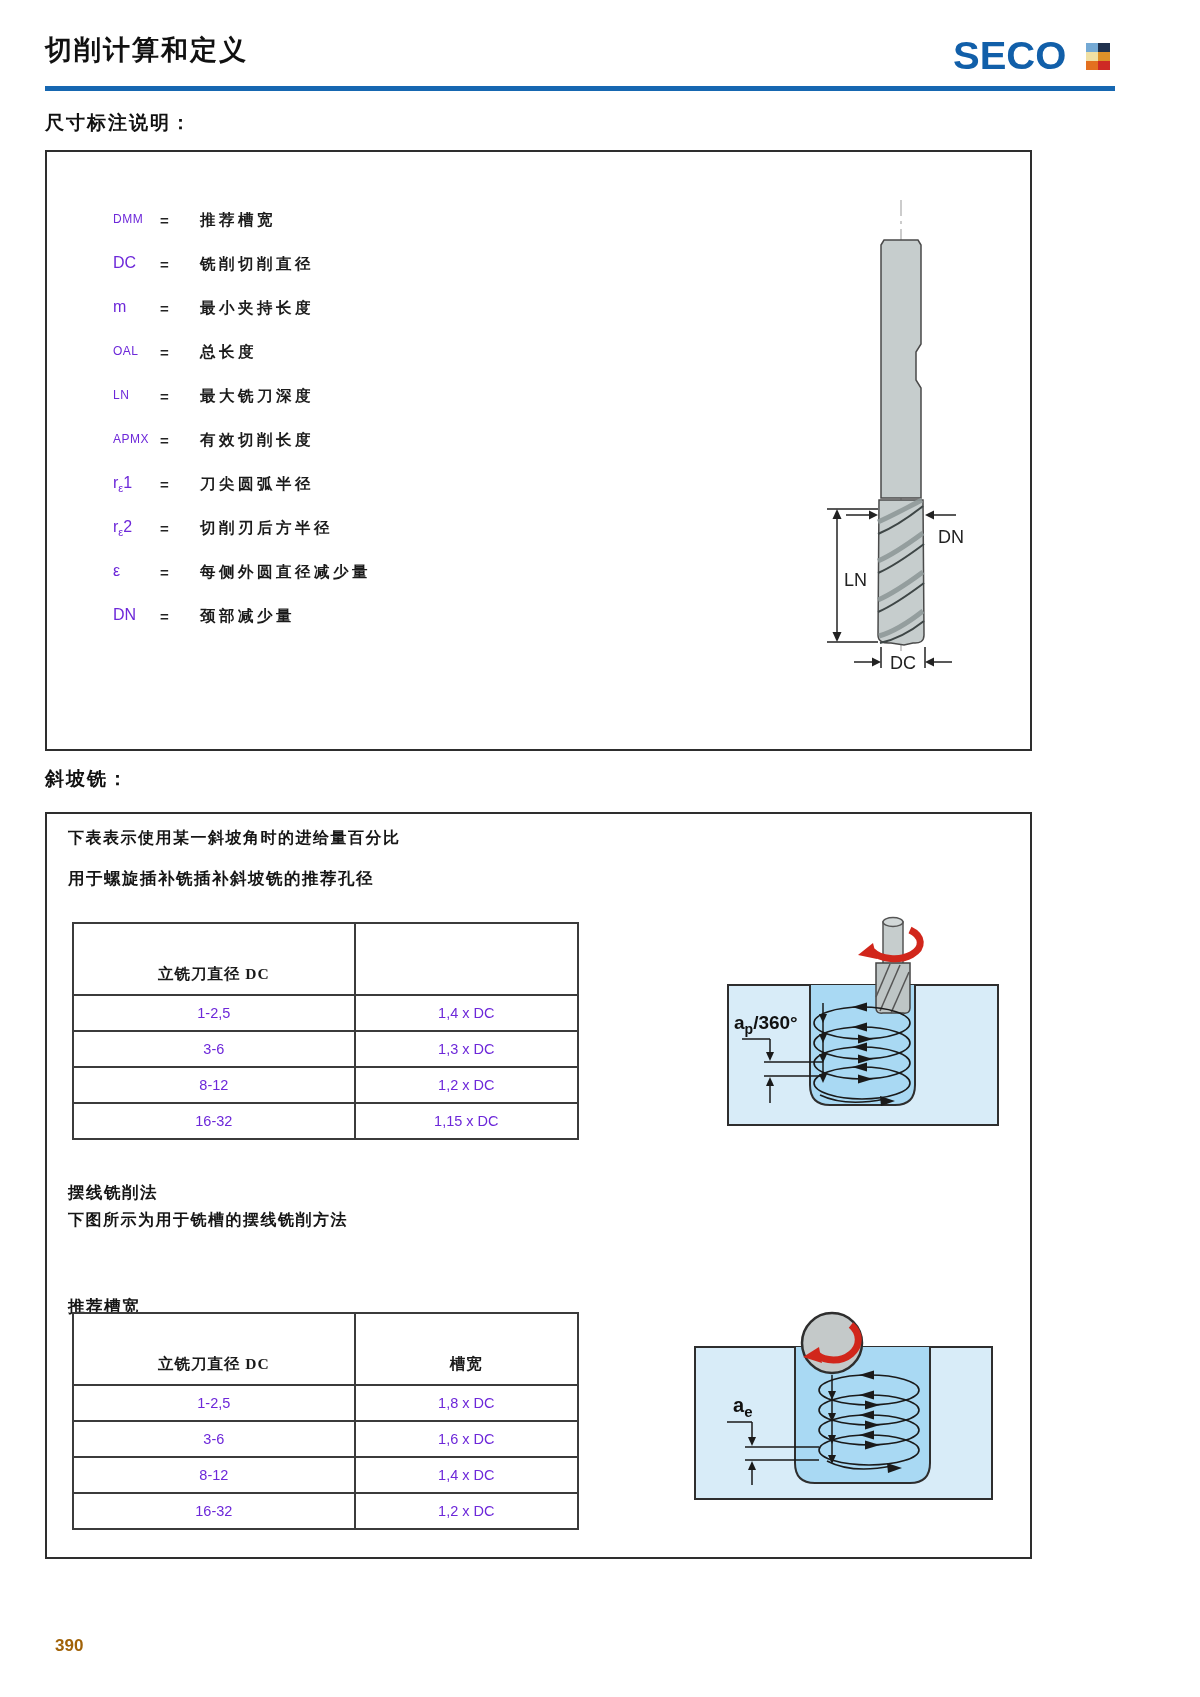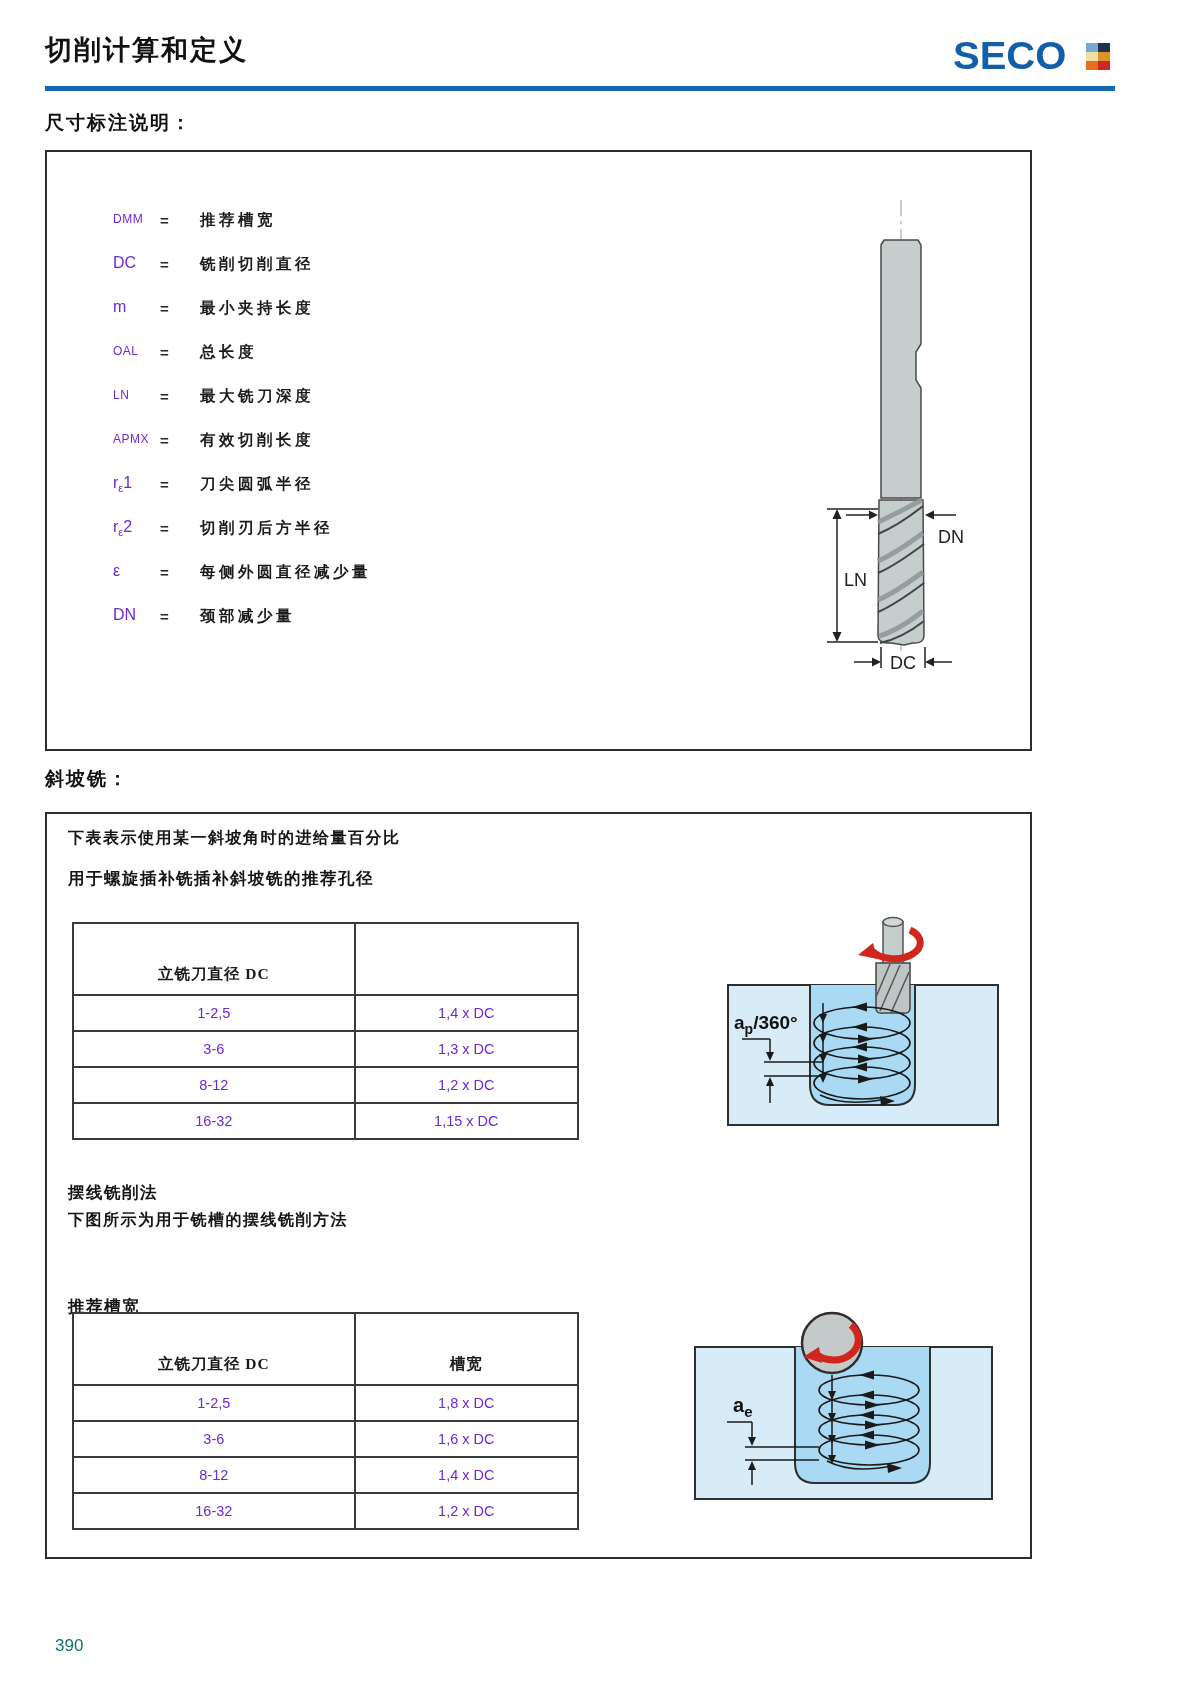--- a/index.html
+++ b/index.html
@@ -51,7 +51,7 @@
   .dt-row>div:first-child{border-right:2px solid #3b3b3b;}
 
   .svg-abs{position:absolute;}
-  .page-number{position:absolute;left:55px;top:1636px;font-size:17px;color:#0f766e;}
+  .page-number{position:absolute;left:55px;top:1636px;font-size:17px;color:#a16207;font-weight:bold;}
 </style>
 </head>
 <body>

